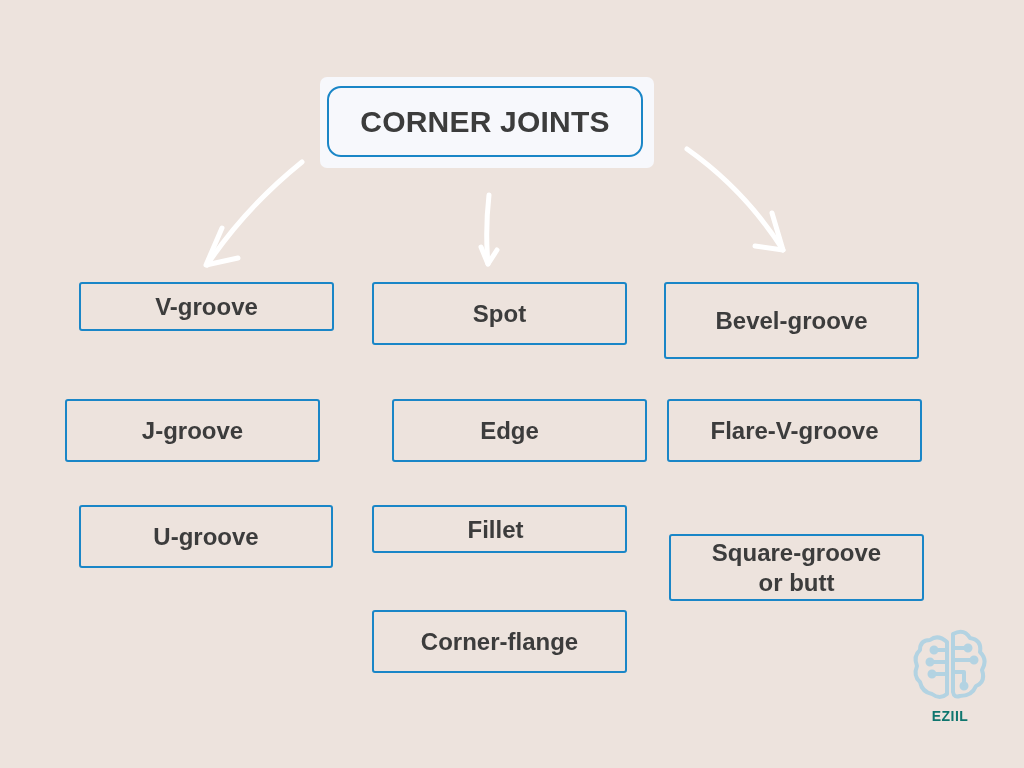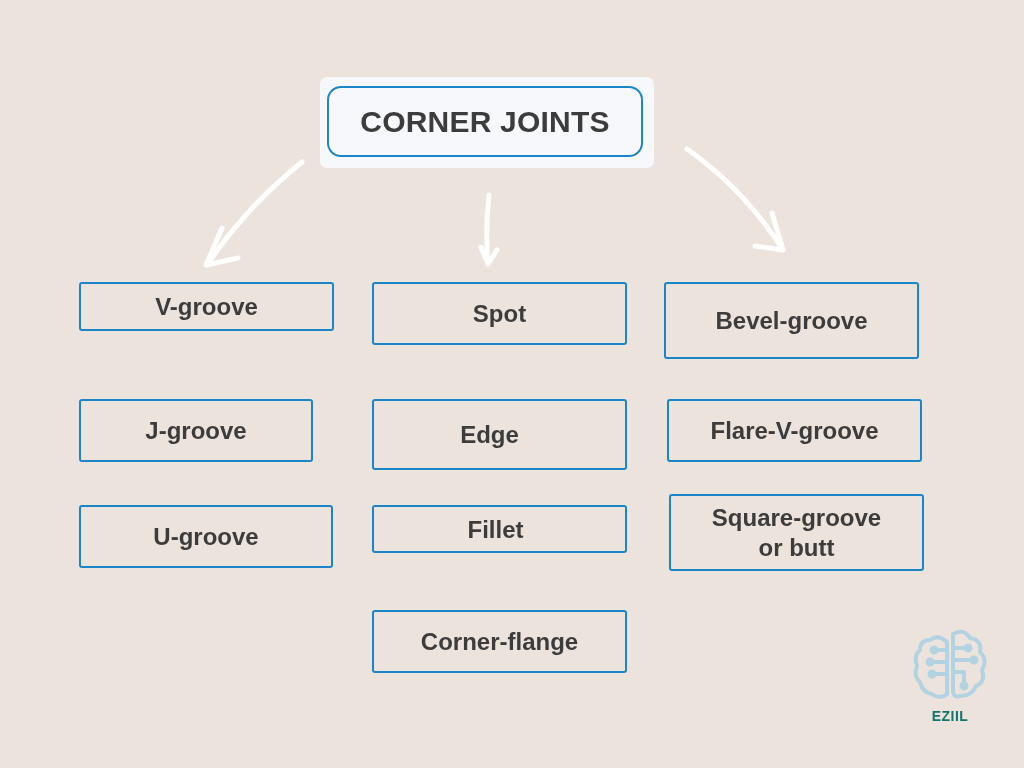--- a/index.html
+++ b/index.html
@@ -56,7 +56,7 @@
 <div class="node" style="left:79px;top:282px;width:255px;height:49px;">
     <span>V-groove</span>
   </div>
-<div class="node" style="left:79px;top:399px;width:234px;height:63px;">
+<div class="node" style="left:65px;top:399px;width:255px;height:63px;">
     <span>J-groove</span>
   </div>
 <div class="node" style="left:79px;top:505px;width:254px;height:63px;justify-content:center;">

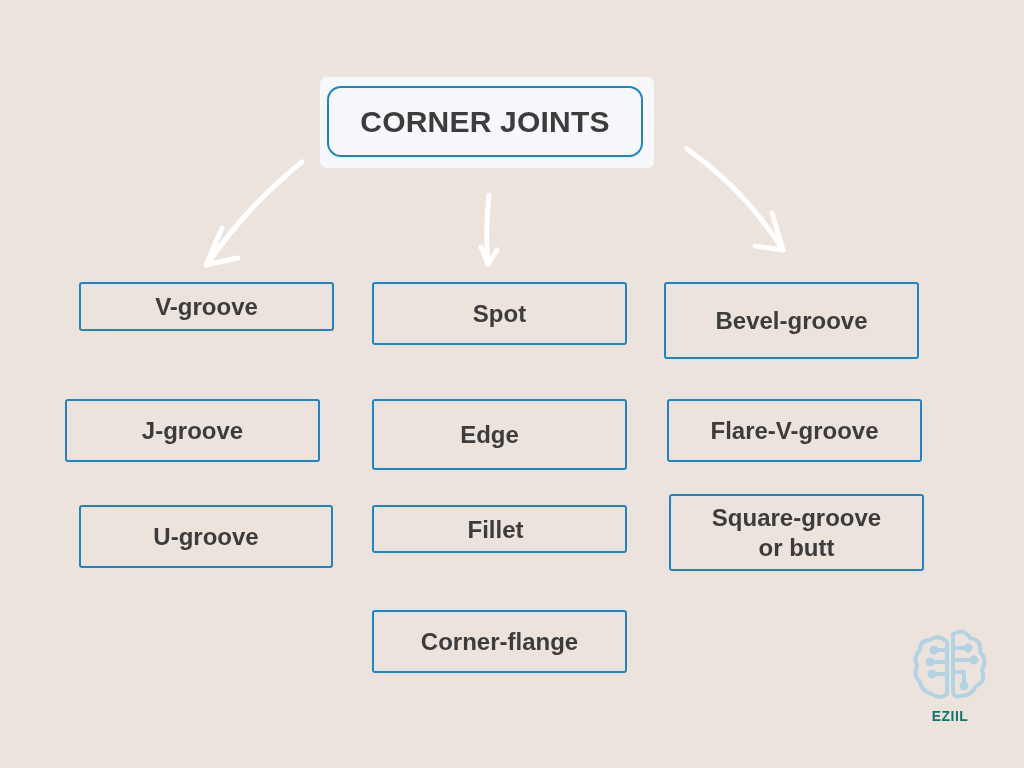--- a/index.html
+++ b/index.html
@@ -66,7 +66,7 @@
 <div class="node" style="left:372px;top:282px;width:255px;height:63px;">
     <span>Spot</span>
   </div>
-<div class="node" style="left:372px;top:399px;width:255px;height:71px;">
+<div class="node" style="left:392px;top:399px;width:255px;height:63px;">
     <span style="margin-right:20px;">Edge</span>
   </div>
 <div class="node" style="left:372px;top:505px;width:255px;height:48px;">

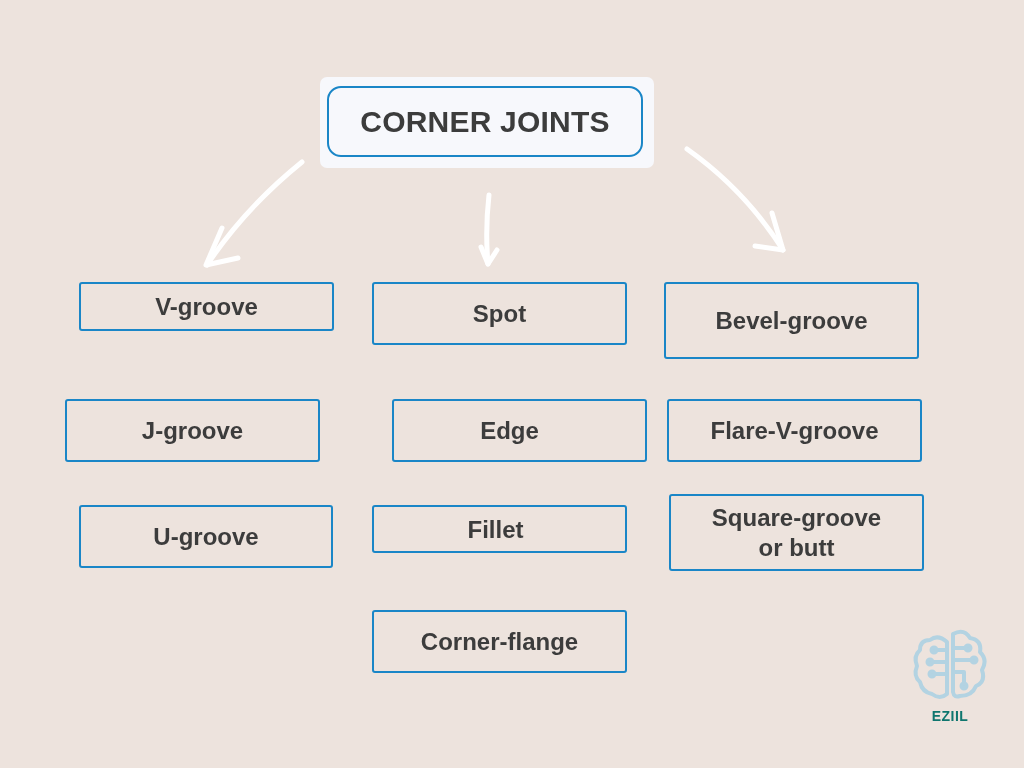--- a/index.html
+++ b/index.html
@@ -82,7 +82,7 @@
 <div class="node" style="left:667px;top:399px;width:255px;height:63px;justify-content:center;">
     <span>Flare-V-groove</span>
   </div>
-<div class="node" style="left:669px;top:494px;width:255px;height:77px;flex-direction:column;line-height:30px;">
+<div class="node" style="left:669px;top:534px;width:255px;height:67px;flex-direction:column;line-height:30px;">
   <span>Square-groove</span>
   <span>or butt</span>
 </div>

